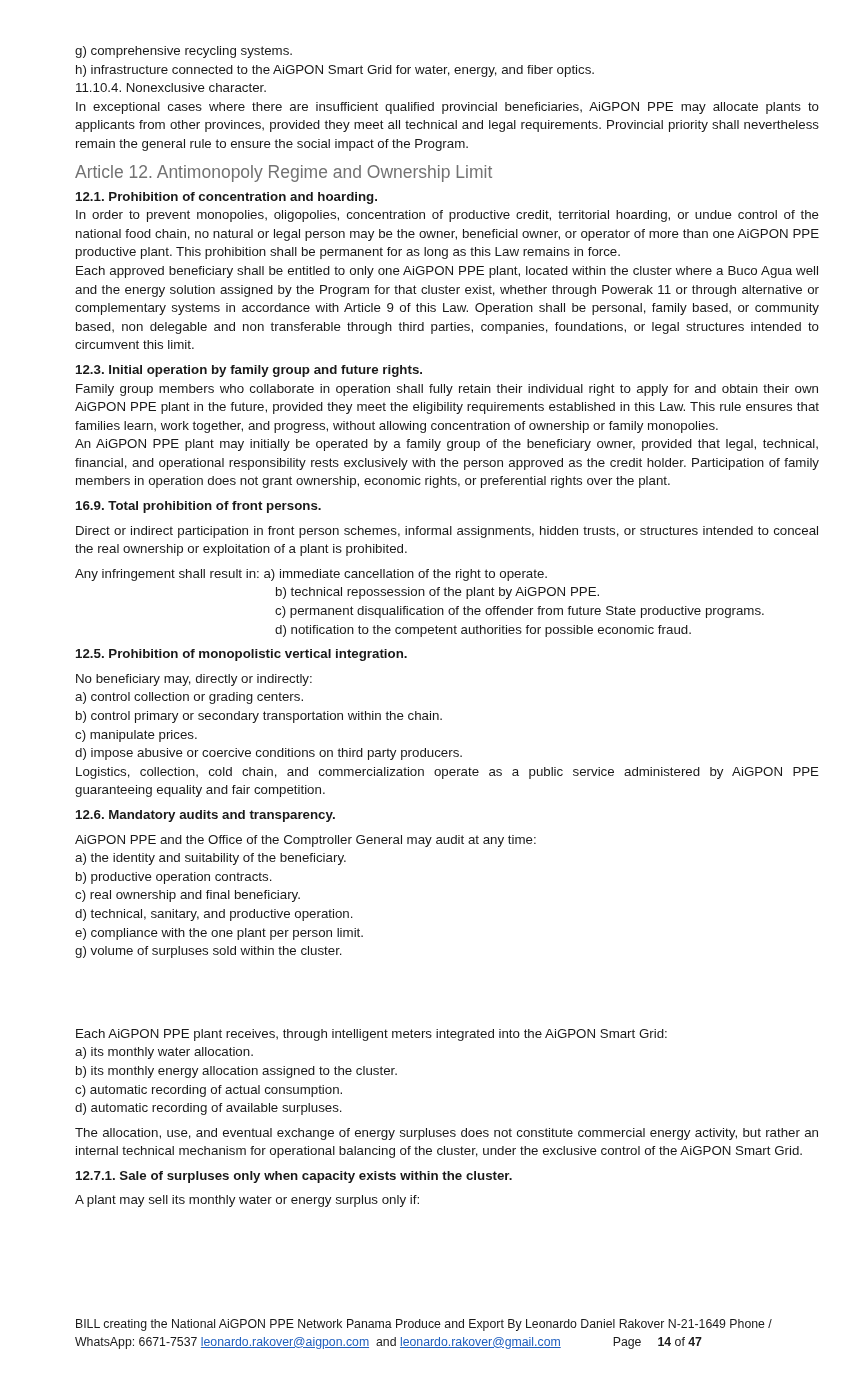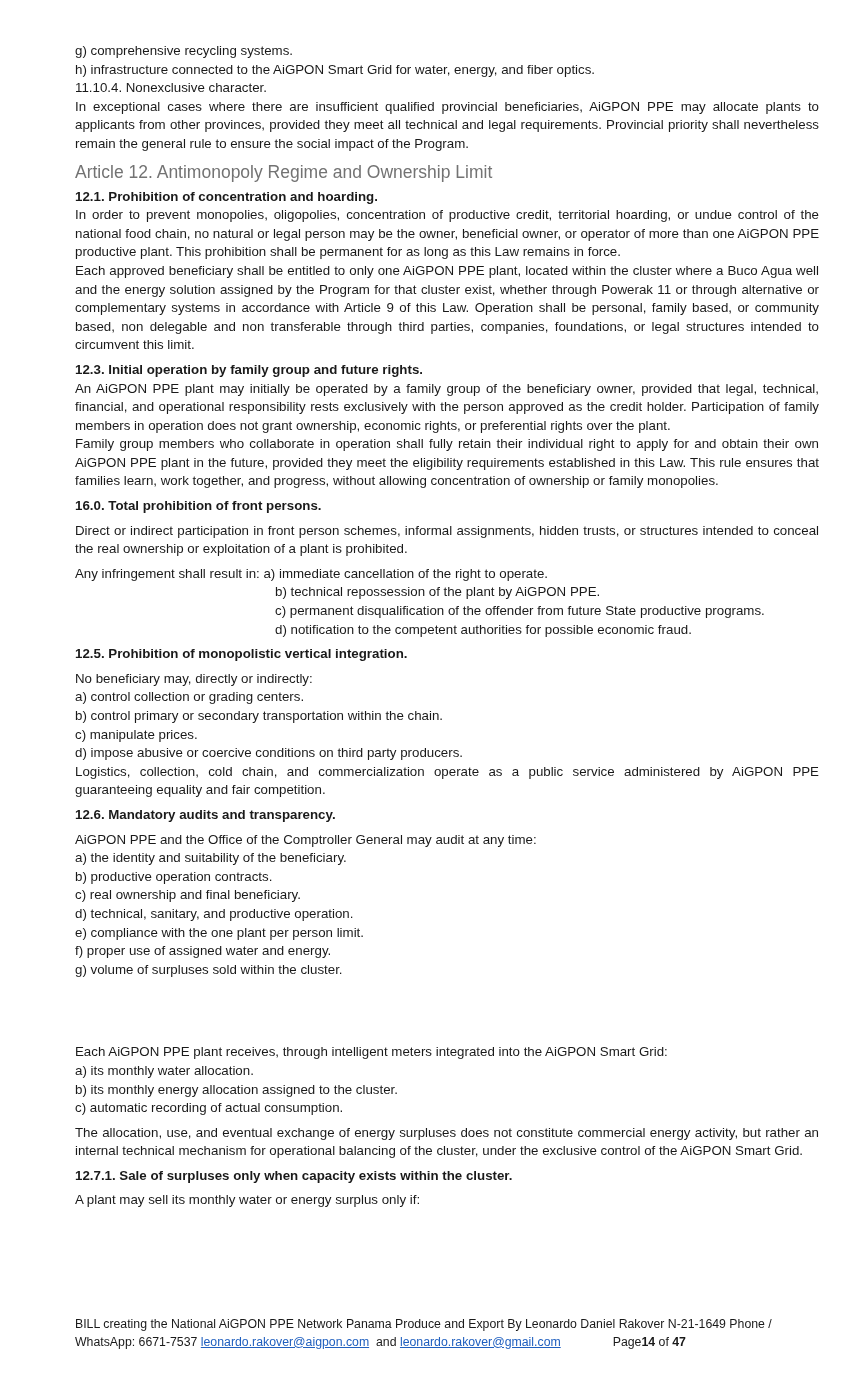--- a/index.html
+++ b/index.html
@@ -59,8 +59,8 @@
 
   <section>
     <p class="sec-head">12.3. Initial operation by family group and future rights.</p>
+    <p class="just">Family group members who collaborate in operation shall fully retain their individual right to apply for and obtain their own AiGPON PPE plant in the future, provided they meet the eligibility requirements established in this Law. This rule ensures that families learn, work together, and progress, without allowing concentration of ownership or family monopolies.</p>
     <p class="just">An AiGPON PPE plant may initially be operated by a family group of the beneficiary owner, provided that legal, technical, financial, and operational responsibility rests exclusively with the person approved as the credit holder. Participation of family members in operation does not grant ownership, economic rights, or preferential rights over the plant.</p>
-    <p class="just">Family group members who collaborate in operation shall fully retain their individual right to apply for and obtain their own AiGPON PPE plant in the future, provided they meet the eligibility requirements established in this Law. This rule ensures that families learn, work together, and progress, without allowing concentration of ownership or family monopolies.</p>
   </section>
 
   <section>

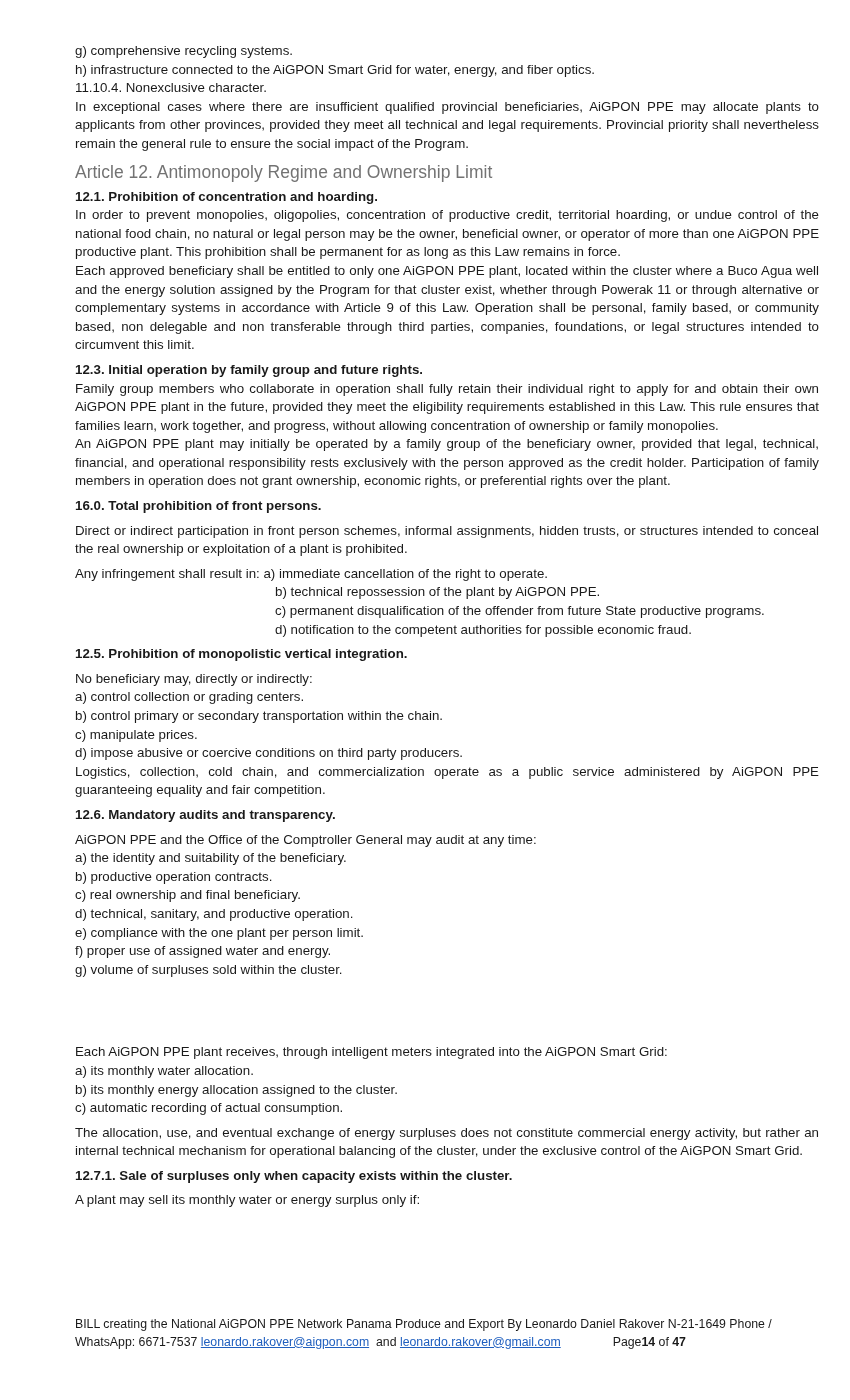--- a/index.html
+++ b/index.html
@@ -64,7 +64,7 @@
   </section>
 
   <section>
-    <p class="sec-head">16.0. Total prohibition of front persons.</p>
+    <p class="sec-head">16.9. Total prohibition of front persons.</p>
     <p class="just gap-s">Direct or indirect participation in front person schemes, informal assignments, hidden trusts, or structures intended to conceal the real ownership or exploitation of a plant is prohibited.</p>
     <p class="gap-s">Any infringement shall result in: a) immediate cancellation of the right to operate.</p>
     <div class="indent-list">

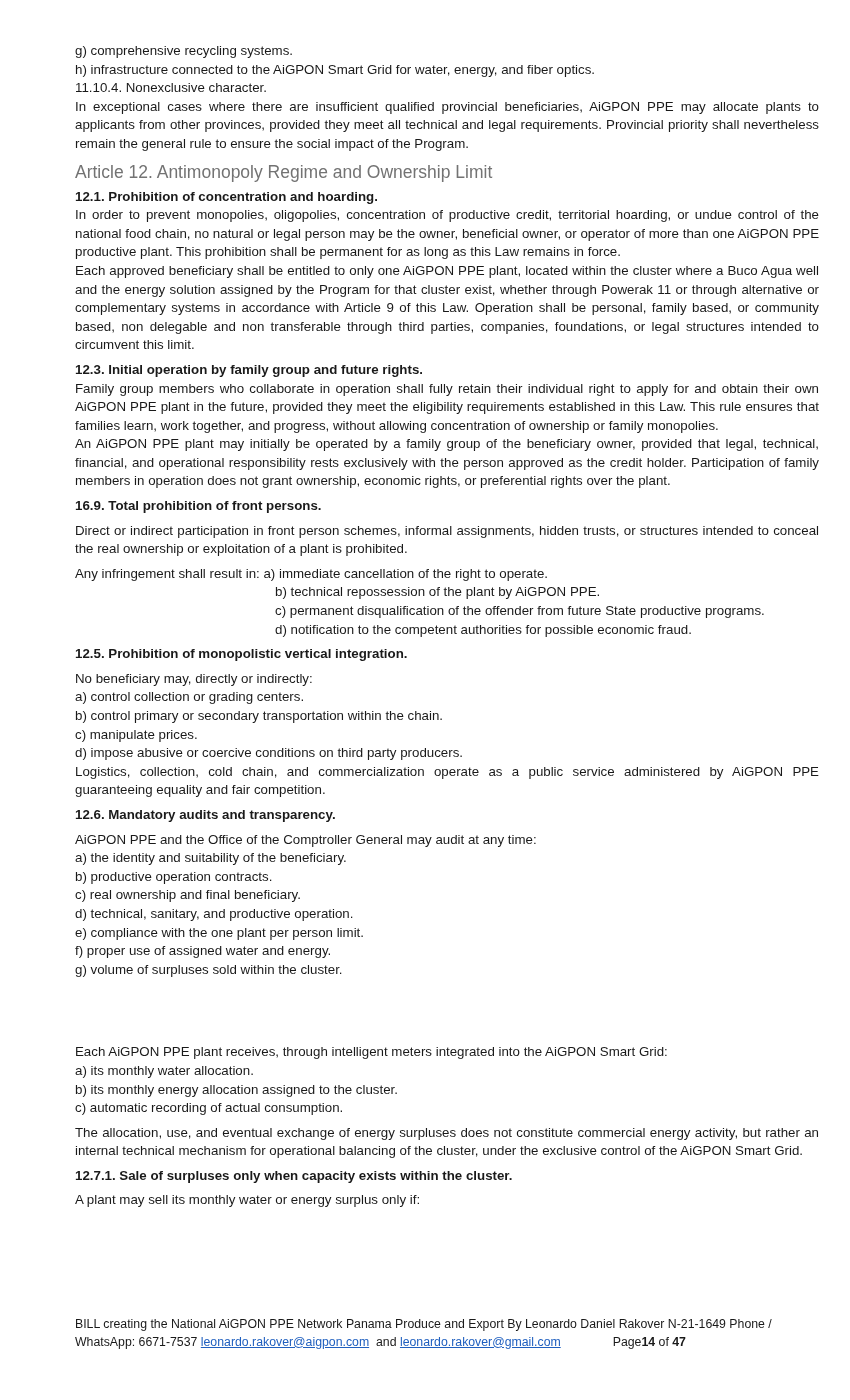--- a/index.html
+++ b/index.html
@@ -92,7 +92,6 @@
     <p>c) real ownership and final beneficiary.</p>
     <p>d) technical, sanitary, and productive operation.</p>
     <p>e) compliance with the one plant per person limit.</p>
-    <p>f) proper use of assigned water and energy.</p>
     <p>g) volume of surpluses sold within the cluster.</p>
   </section>
 

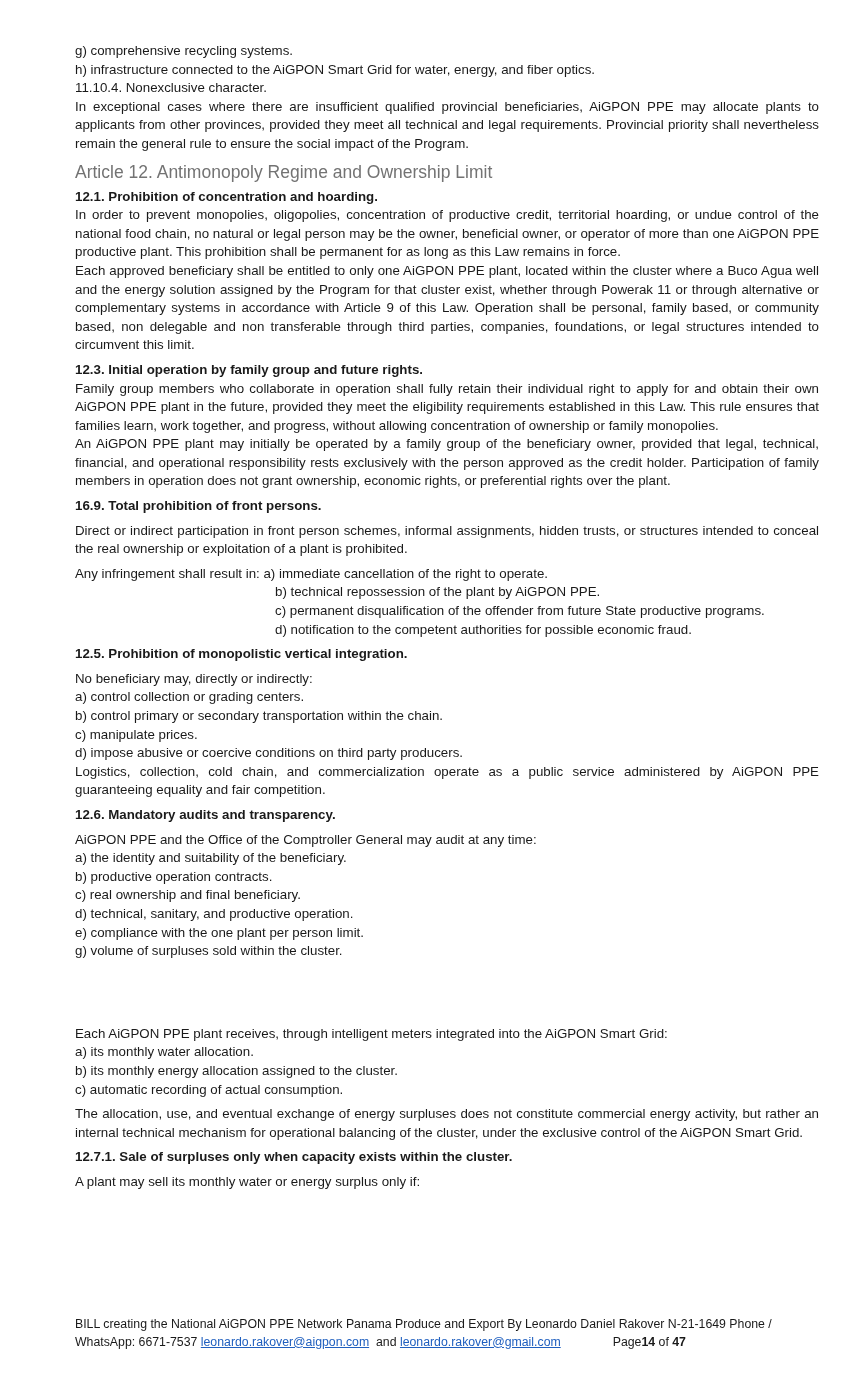--- a/index.html
+++ b/index.html
@@ -102,6 +102,7 @@
     <p>a) its monthly water allocation.</p>
     <p>b) its monthly energy allocation assigned to the cluster.</p>
     <p>c) automatic recording of actual consumption.</p>
+    <p>d) automatic recording of available surpluses.</p>
     <p class="just gap-s">The allocation, use, and eventual exchange of energy surpluses does not constitute commercial energy activity, but rather an internal technical mechanism for operational balancing of the cluster, under the exclusive control of the AiGPON Smart Grid.</p>
   </section>
 

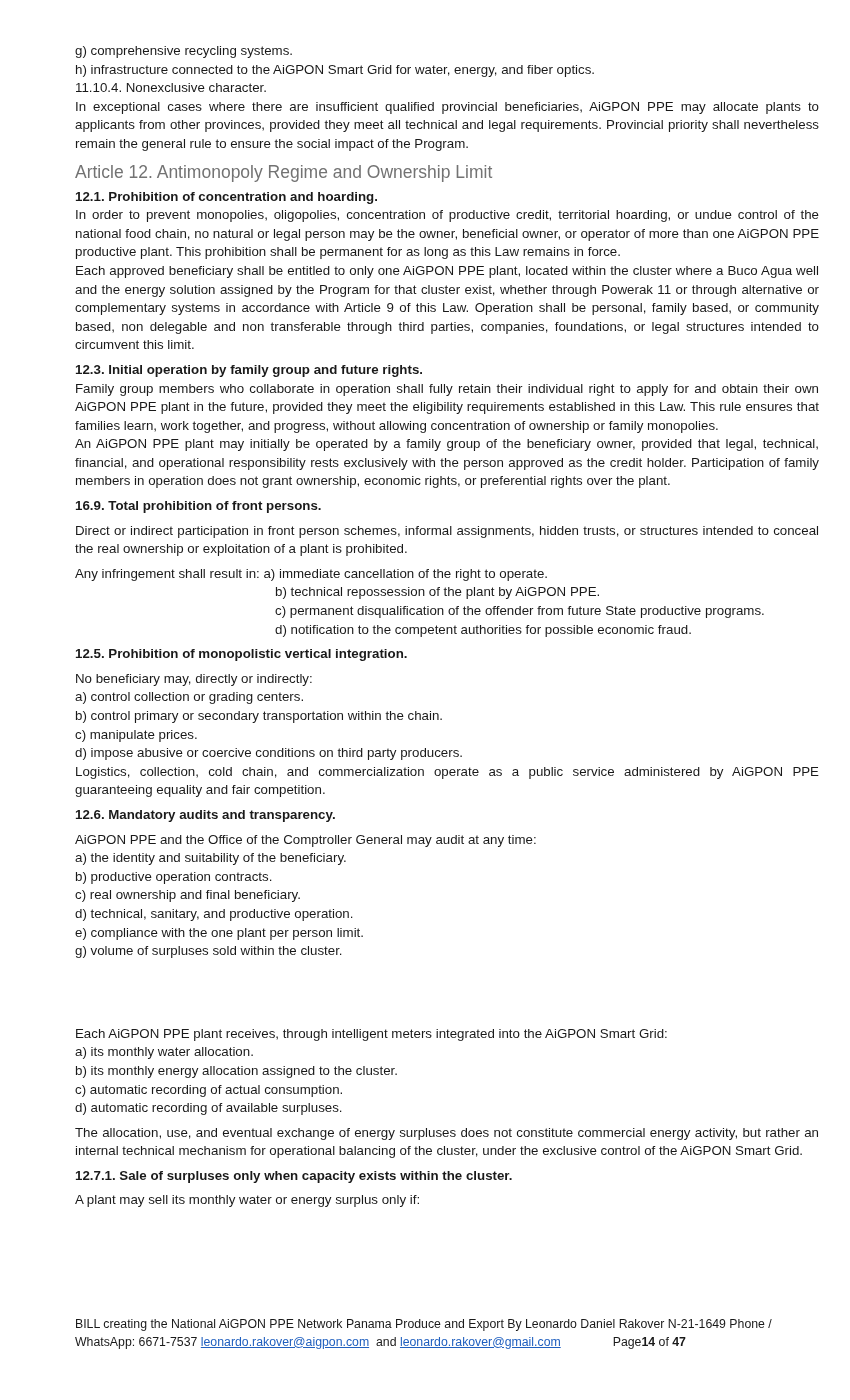--- a/index.html
+++ b/index.html
@@ -30,7 +30,7 @@
   }
   .footer a { color: #1f5fbf; text-decoration: underline; }
   .footer .page-label { margin-left: 52px; }
-  .footer .pg-num { font-weight: bold; }
+  .footer .pg-num { font-weight: bold; margin-left: 16px; }
   .footer .pg-total { font-weight: bold; }
 </style>
 </head>

